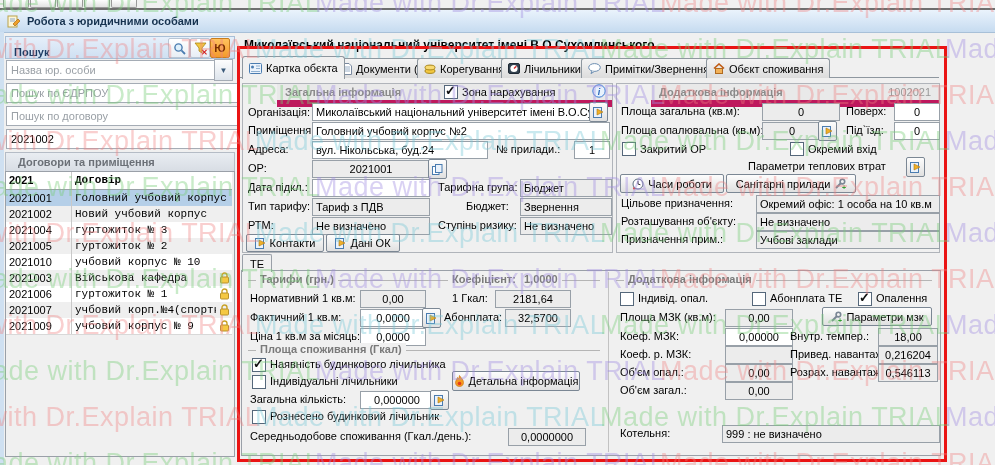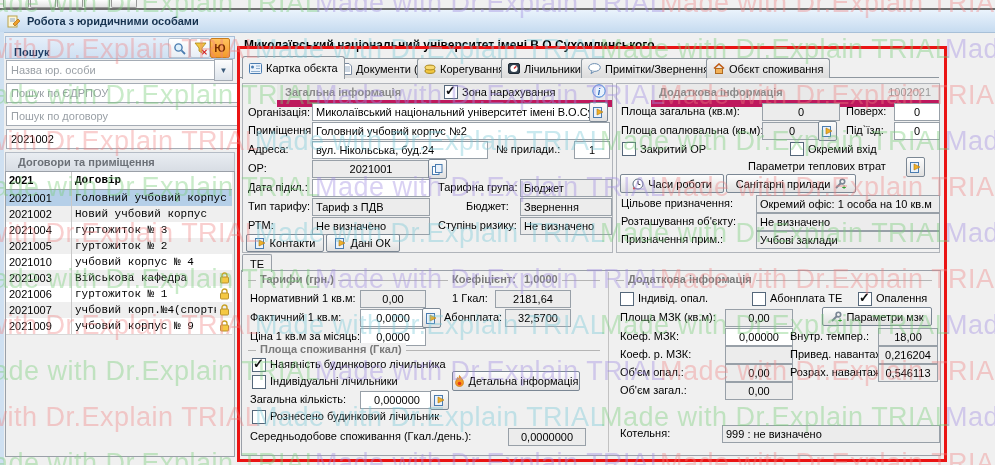--- a/index.html
+++ b/index.html
@@ -150,7 +150,7 @@
     </div>
     <div class="trow" style="top:82px">
       <span class="tc1">2021010</span>
-      <span class="tc2">учбовий корпус № 4</span>
+      <span class="tc2">учбовий корпус № 10</span>
     </div>
     <div class="trow alt" style="top:98px">
       <span class="tc1">2021003</span>

